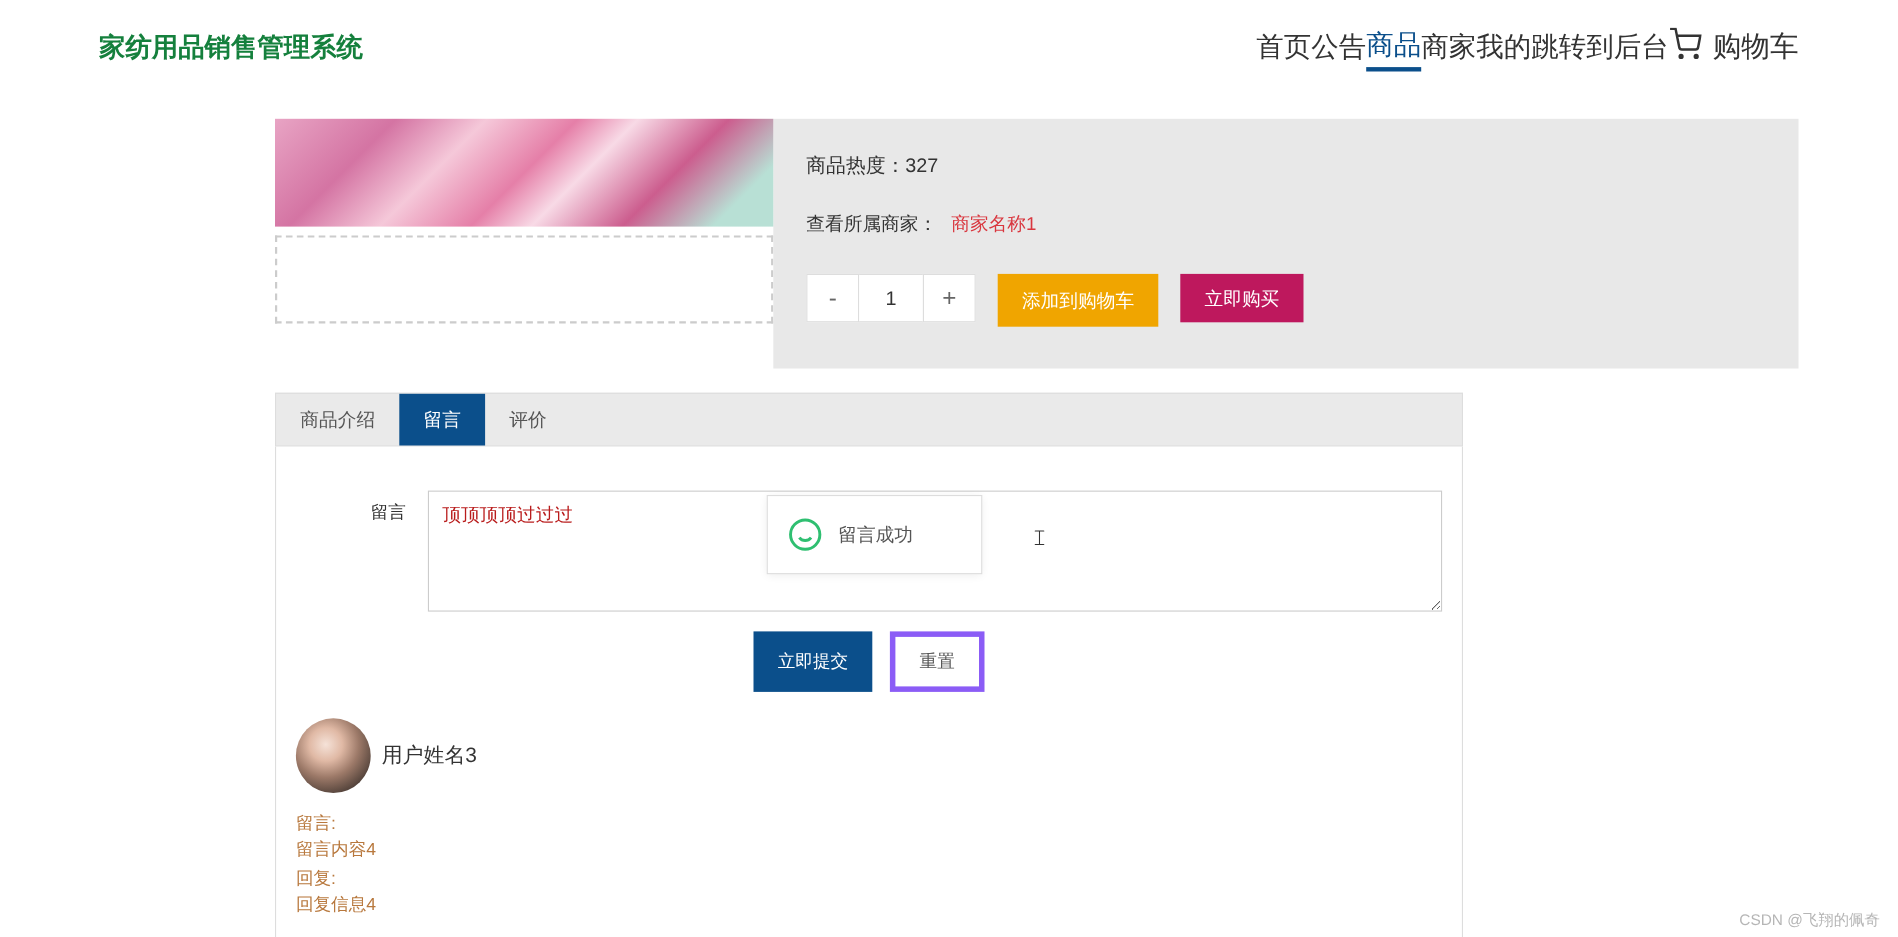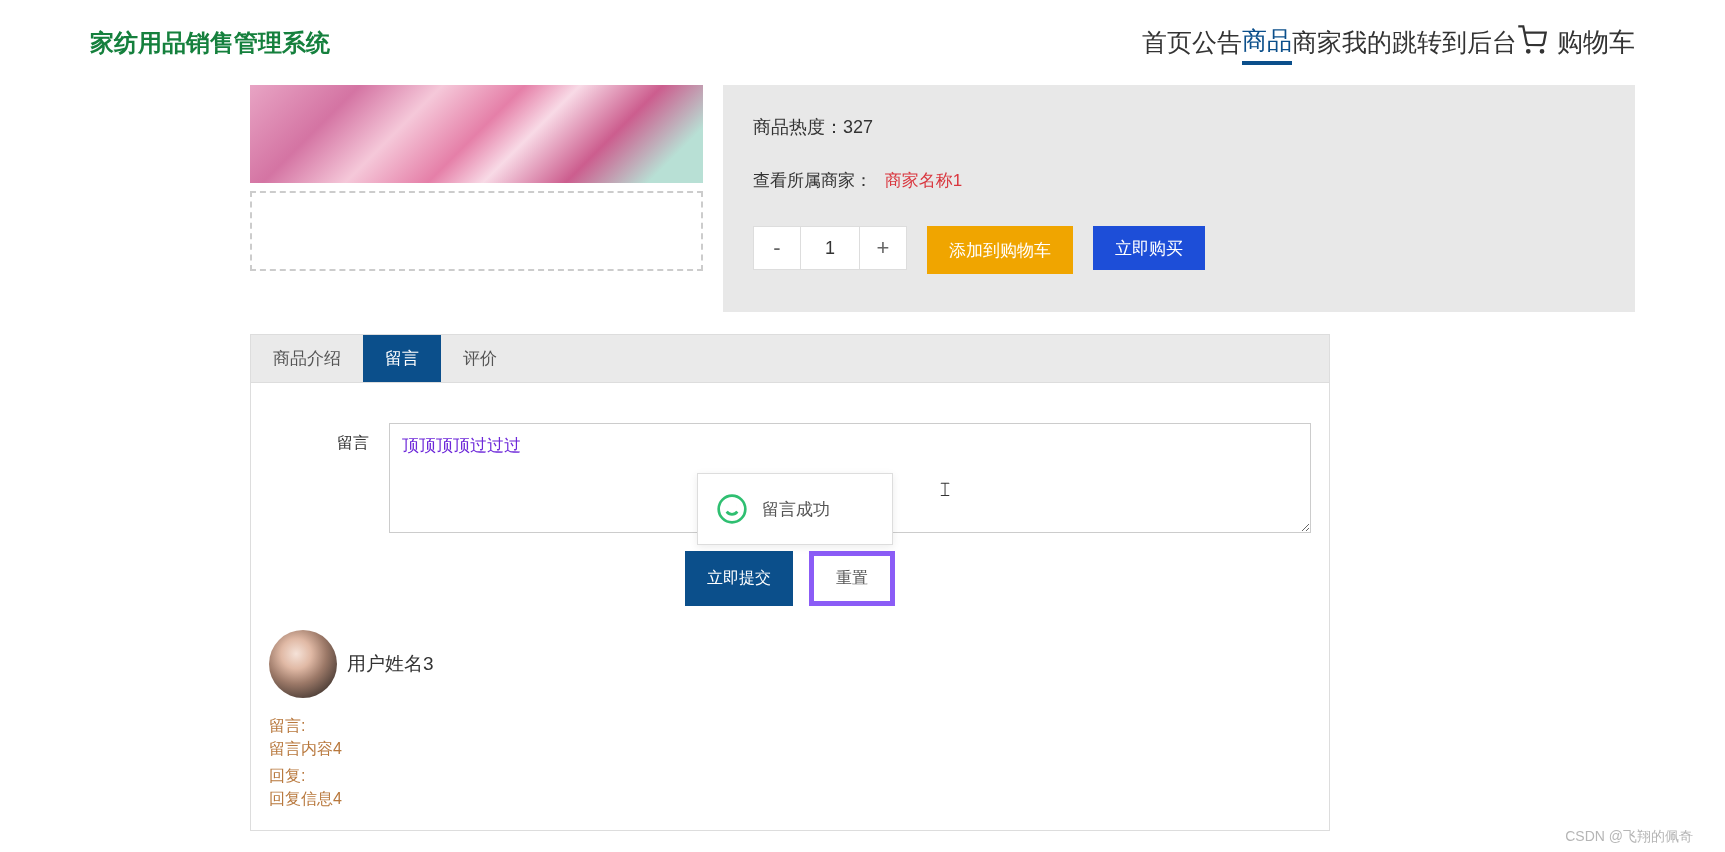--- a/index.html
+++ b/index.html
@@ -56,7 +56,7 @@
     .content {
       padding: 0 90px;
       display: flex;
-      gap: 20px;
+      margin-top: 23px;
     }
     .left-col {
       width: 453px;

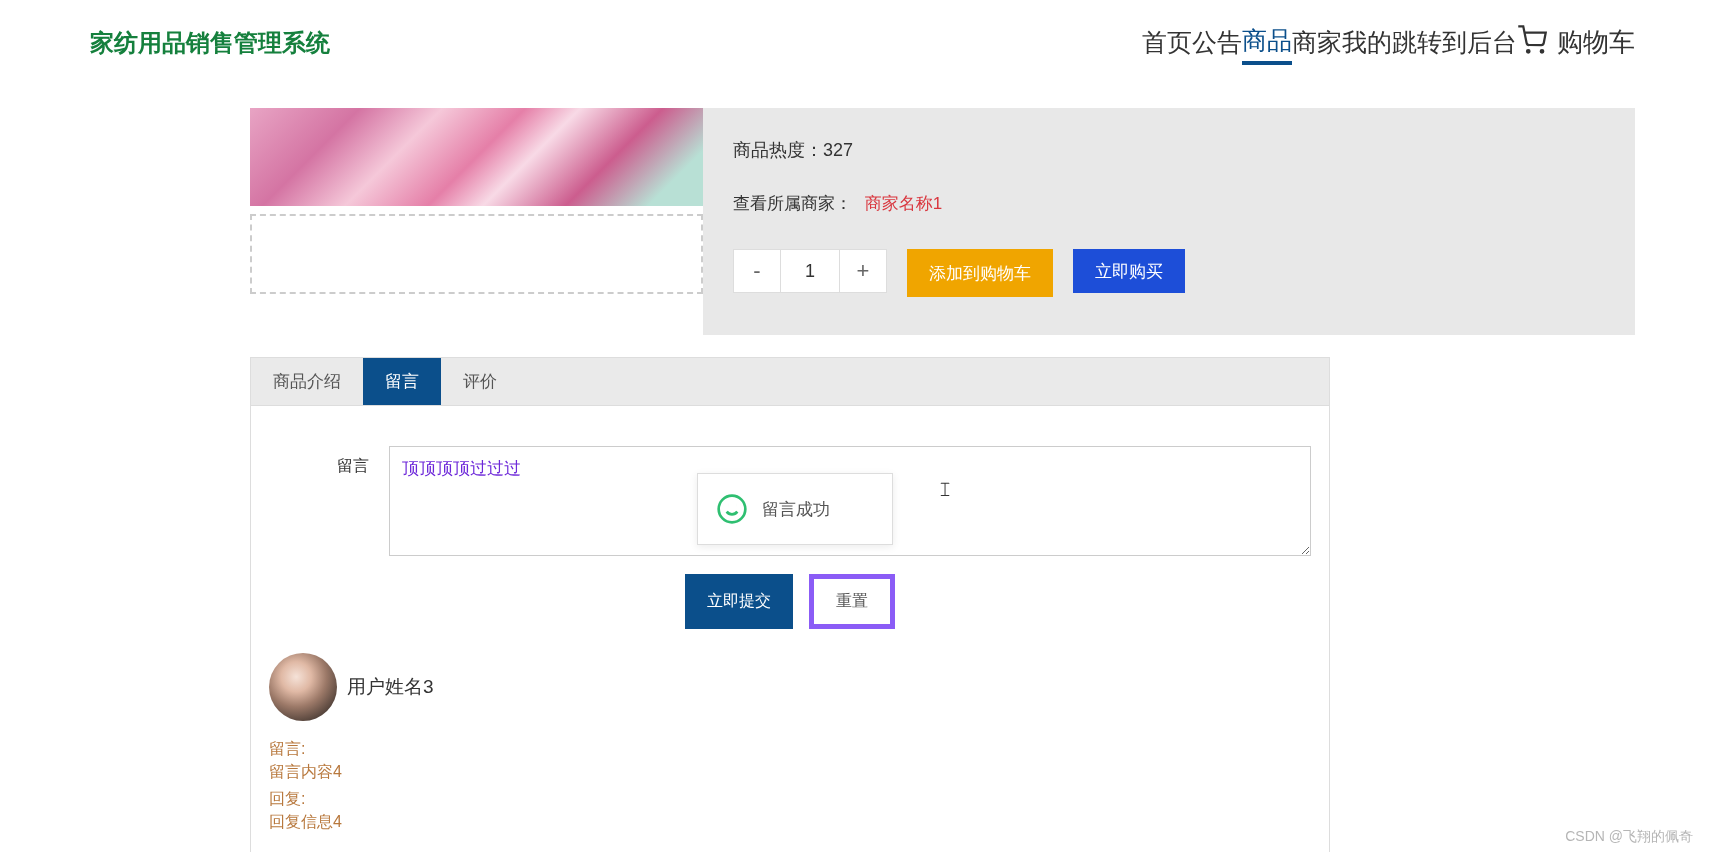--- a/index.html
+++ b/index.html
@@ -135,7 +135,7 @@
       cursor: pointer;
     }
     .btn-buy-now {
-      background: #1d4ed8;
+      background: #be185d;
       color: #fff;
       border: none;
       padding: 0 22px;

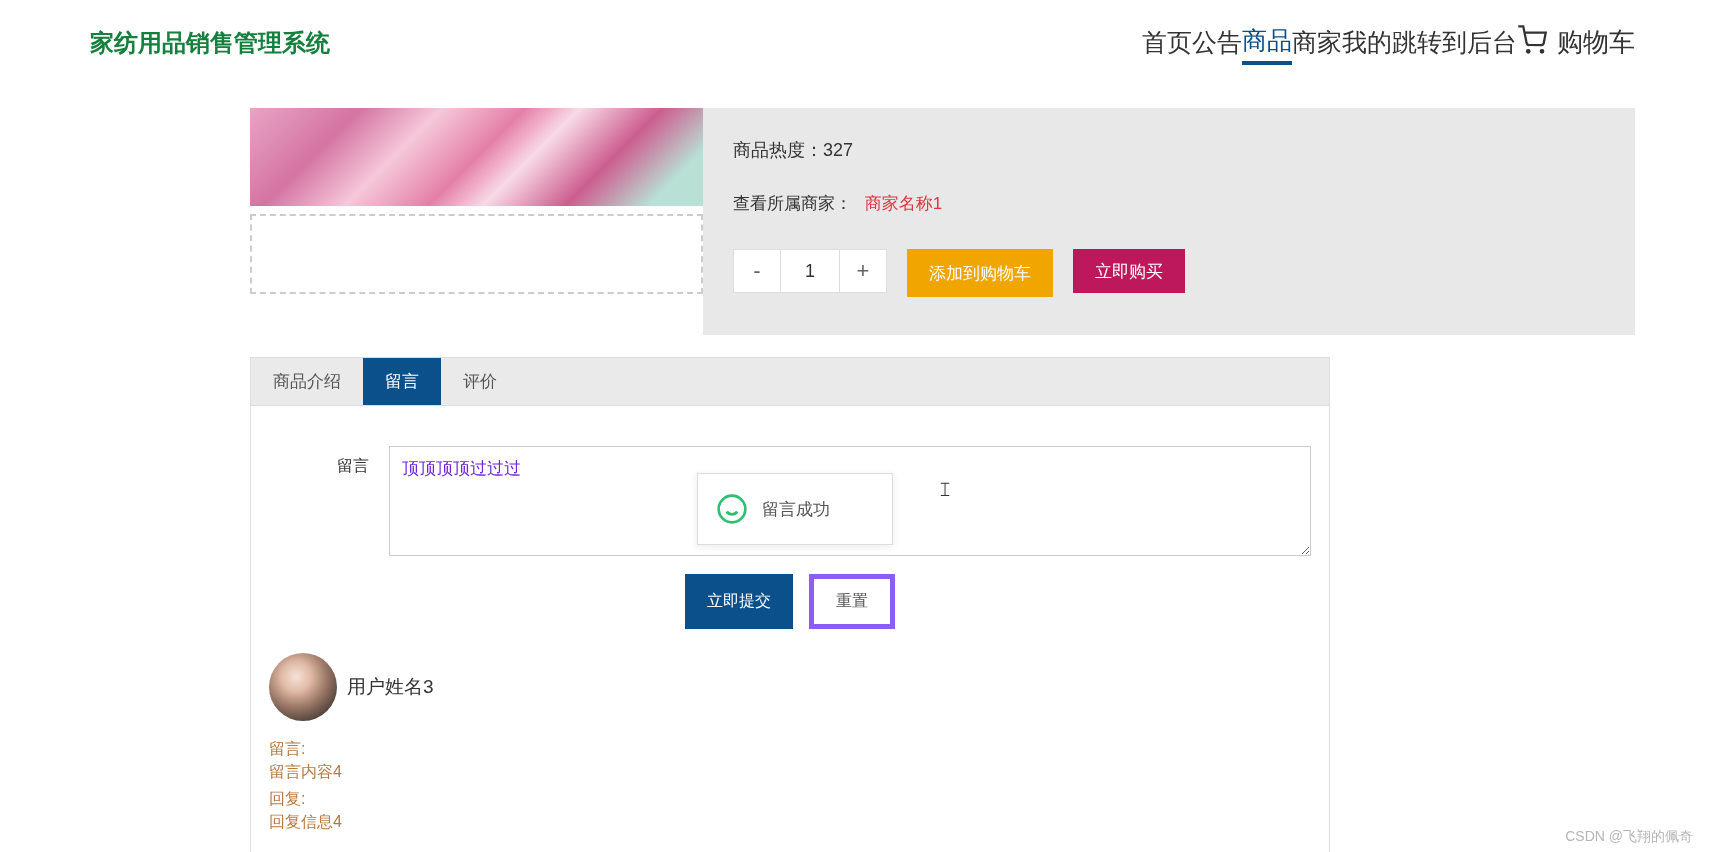--- a/index.html
+++ b/index.html
@@ -186,7 +186,7 @@
       border: 1px solid #ccc;
       padding: 10px 12px;
       font-size: 17px;
-      color: #6d28d9;
+      color: #b91c1c;
       resize: both;
       font-family: inherit;
     }

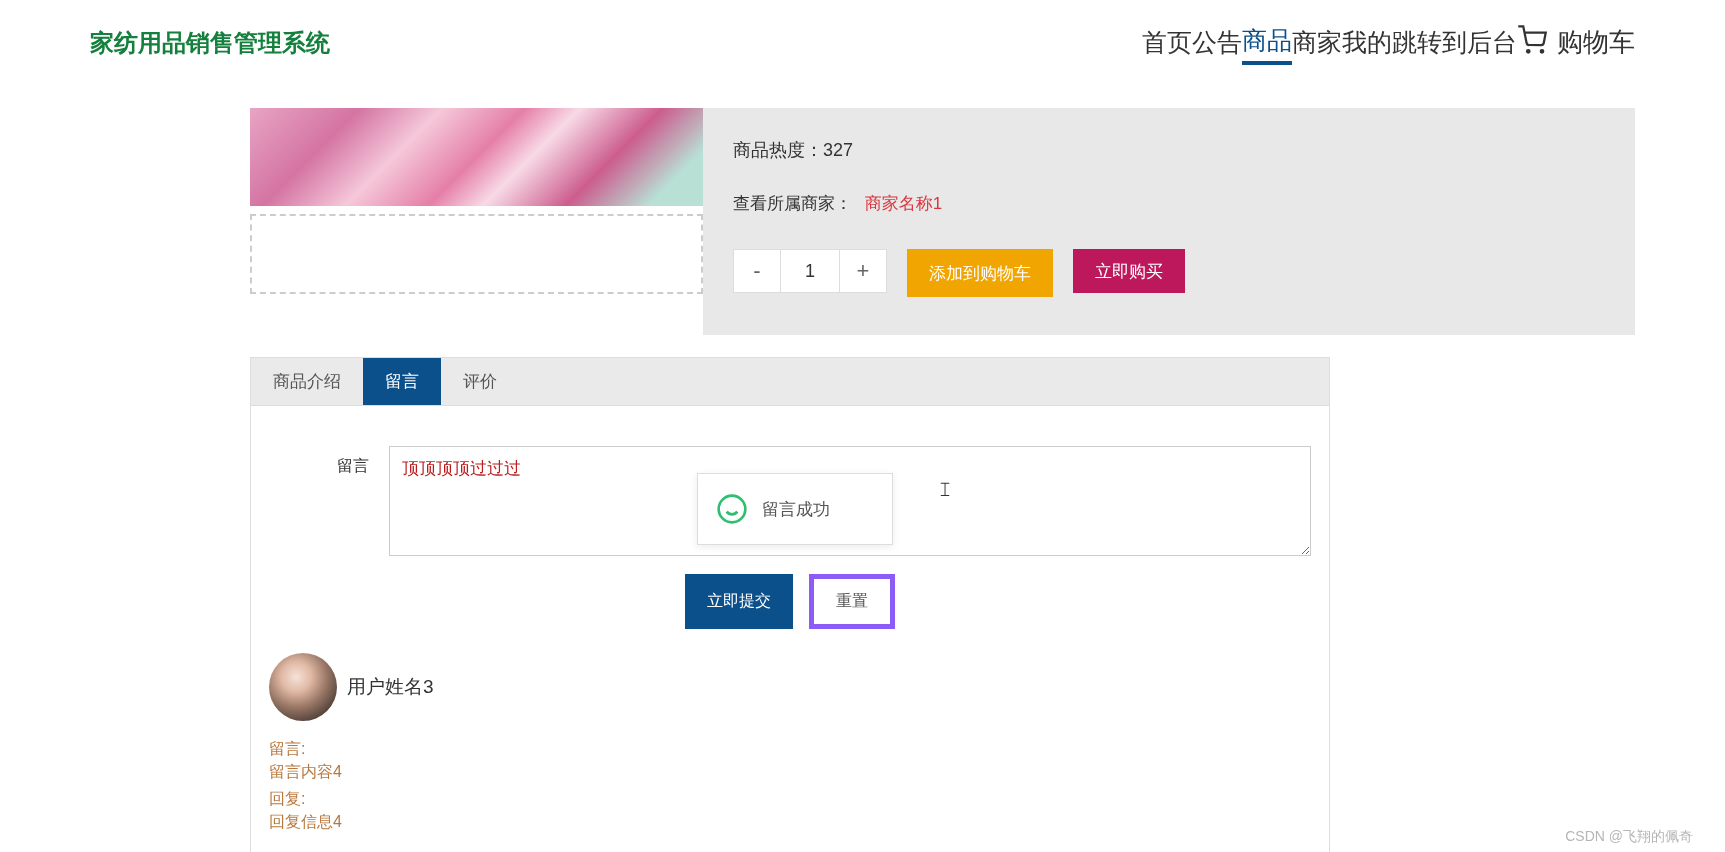--- a/index.html
+++ b/index.html
@@ -245,7 +245,7 @@
     .toast {
       position: absolute;
       left: 697px;
-      top: 473px;
+      top: 450px;
       width: 196px;
       height: 72px;
       background: #fff;

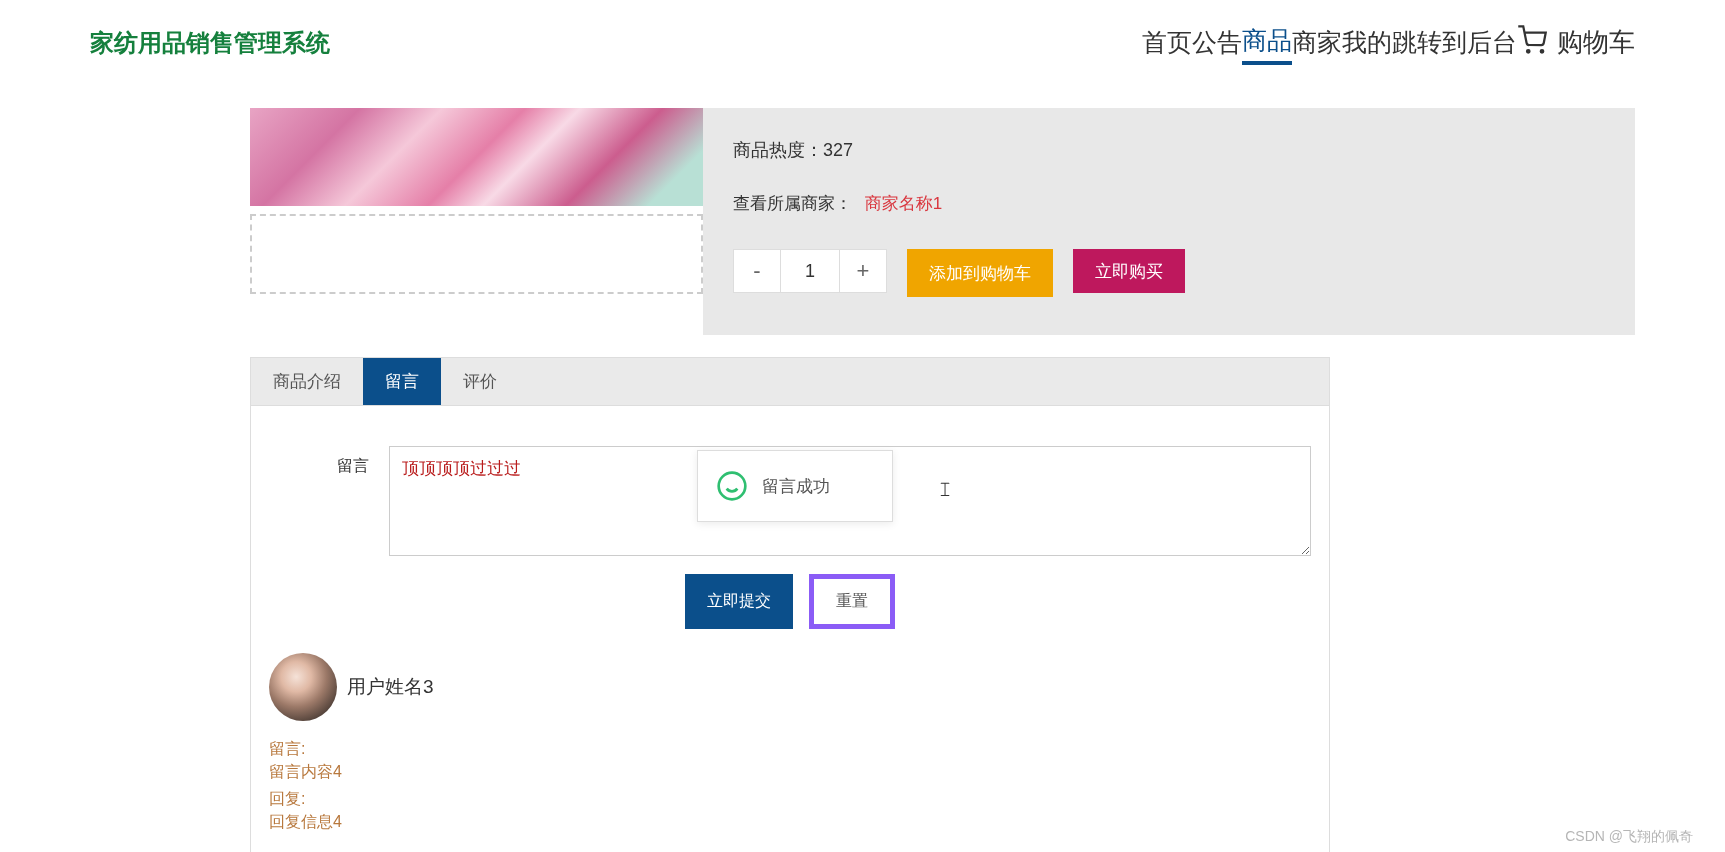--- a/index.html
+++ b/index.html
@@ -273,7 +273,7 @@
     }
     .watermark {
       position: absolute;
-      right: 32px;
+      right: 16px;
       bottom: 6px;
       font-size: 14px;
       color: rgba(120,120,120,0.55);

